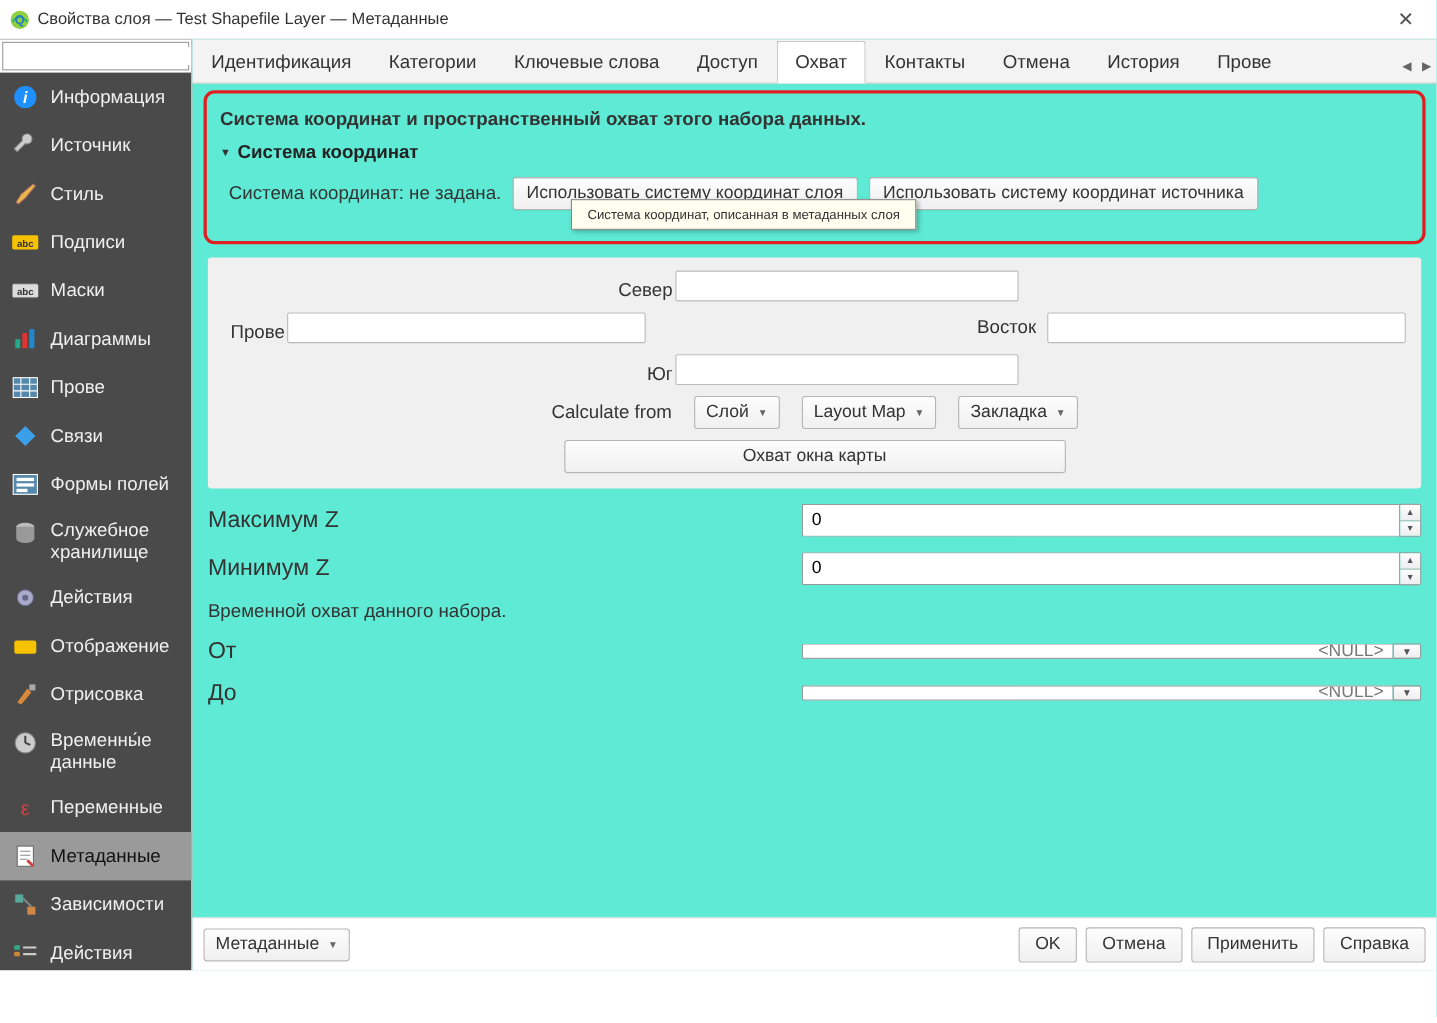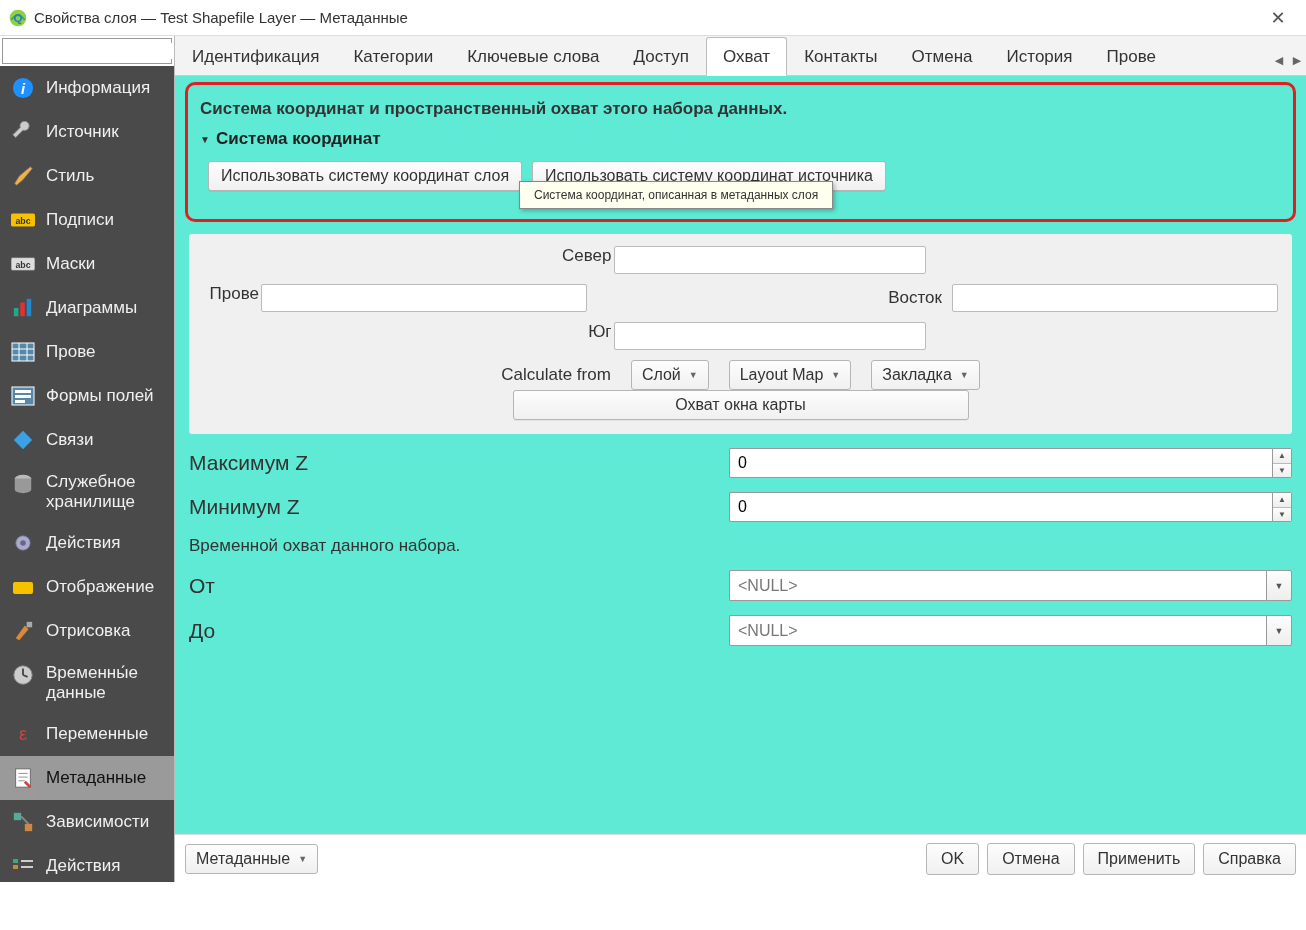--- a/index.html
+++ b/index.html
@@ -315,6 +315,7 @@
           <span>Система координат</span>
         </div>
         <div class="crs-row">
+          <span class="crs-label">Система координат: не задана.</span>
           <button class="btn">Использовать систему координат слоя</button>
           <button class="btn">Использовать систему координат источника</button>
         </div>

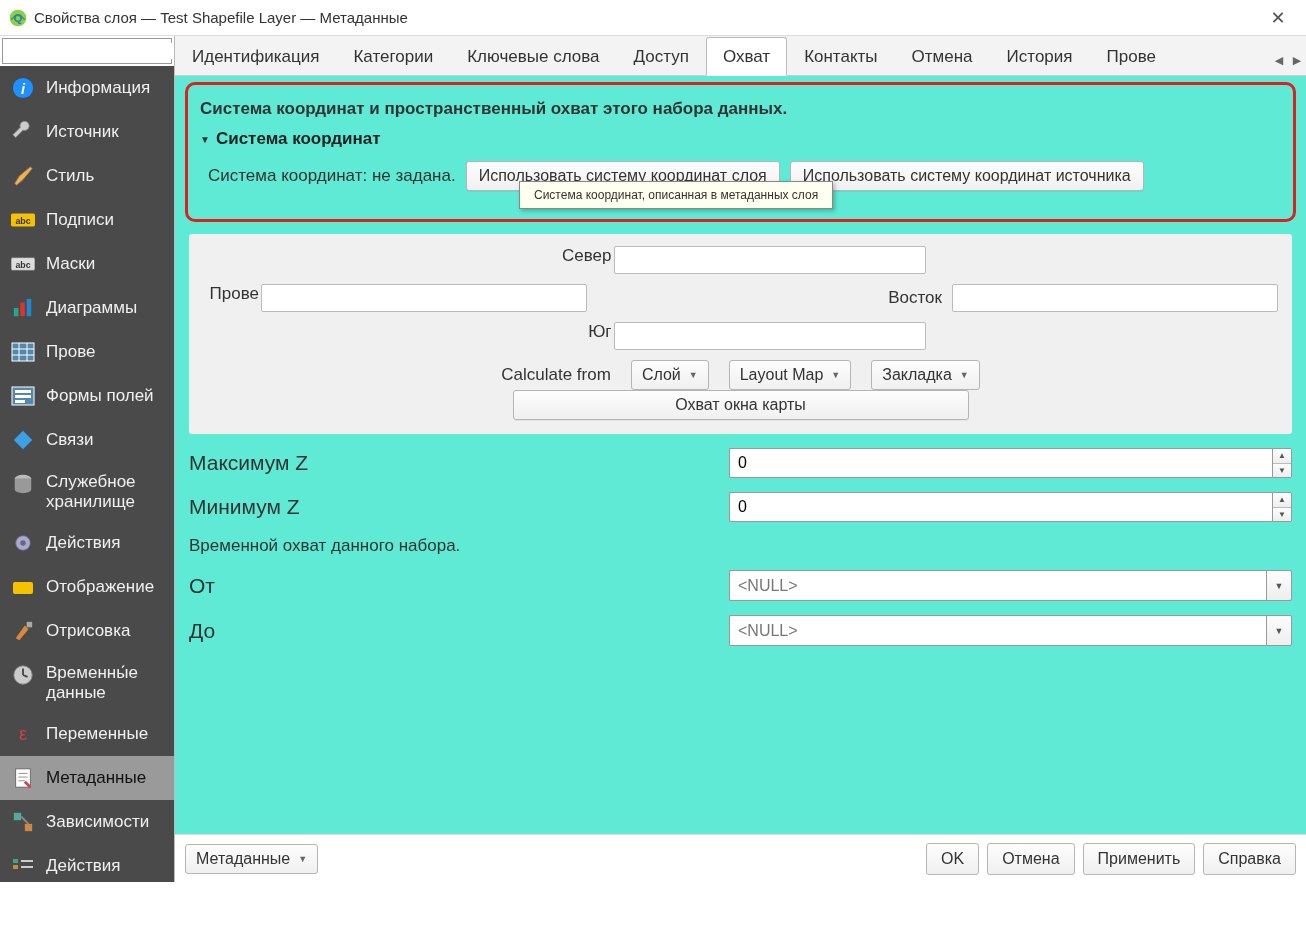--- a/index.html
+++ b/index.html
@@ -51,7 +51,7 @@
 
 
 .extent-block { background: #f0f0f0; margin: 12px 6px 14px; padding: 12px 14px 14px; border-radius: 3px; }
-.ext-row { display: flex; align-items: flex-start; gap: 2px; margin-bottom: 10px; }
+.ext-row { display: flex; align-items: flex-end; gap: 2px; margin-bottom: 10px; }
 .ext-row.center { justify-content: center; }
 .ext-lbl { font-size: 17px; color: #333; min-width: 56px; text-align: right; }
 .ext-lbl.west { min-width: 56px; }

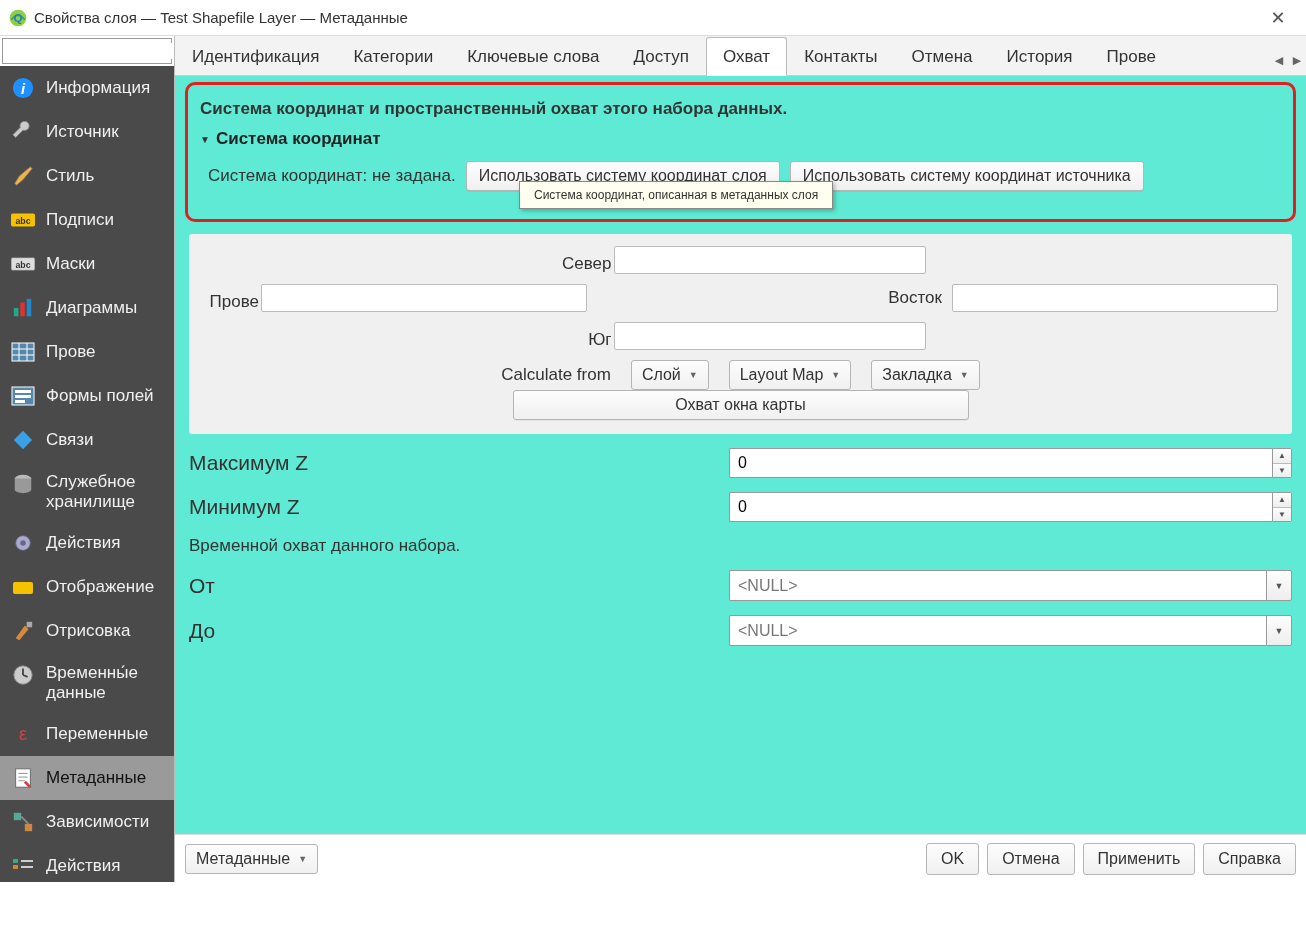--- a/index.html
+++ b/index.html
@@ -59,7 +59,7 @@
 .ext-input.ns { width: 312px; }
 .ext-input.we { width: 326px; }
 .east-wrap { margin-left:auto; display:flex; align-items:center; gap:10px; }
-.calc-row { display: flex; justify-content: center; align-items: center; gap: 20px; }
+.calc-row { display: flex; justify-content: center; align-items: center; gap: 20px; margin-bottom: 10px; }
 .calc-label { font-size: 17px; color: #333; }
 .dd-btn { background: linear-gradient(#fdfdfd,#f0f0f0); border: 1px solid #b5b5b5; border-radius: 3px; padding: 5px 10px; font-size: 16px; color: #333; cursor: pointer; display: inline-flex; align-items: center; gap: 8px; }
 .dd-btn .caret { font-size: 9px; color: #666; }

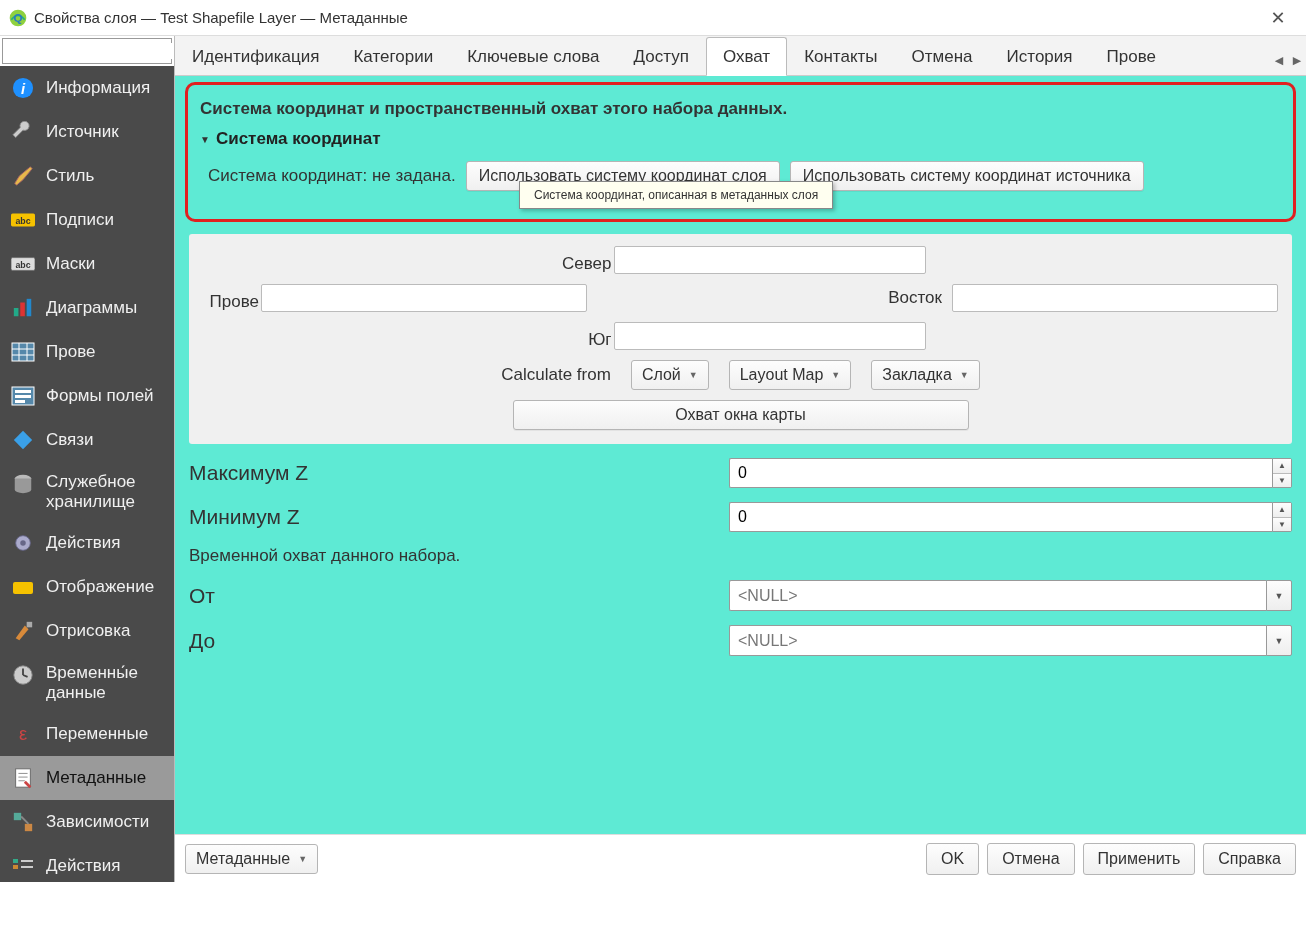--- a/index.html
+++ b/index.html
@@ -185,6 +185,14 @@
       </div>
       <div class="side-item">
         <span class="ic">
+            <svg viewBox="0 0 24 24">
+              <polygon points="2,12 12,2 22,12 12,22" fill="#3aa0e8"></polygon>
+            </svg>
+          </span>
+        <span class="lbl">Связи</span>
+      </div>
+      <div class="side-item">
+        <span class="ic">
             <svg viewBox="0 0 24 20">
               <rect x="1" y="1" width="22" height="18" fill="#58a" stroke="#fff"></rect>
               <rect x="4" y="4" width="16" height="3" fill="#fff"></rect>
@@ -193,14 +201,6 @@
             </svg>
           </span>
         <span class="lbl">Формы полей</span>
-      </div>
-      <div class="side-item">
-        <span class="ic">
-            <svg viewBox="0 0 24 24">
-              <polygon points="2,12 12,2 22,12 12,22" fill="#3aa0e8"></polygon>
-            </svg>
-          </span>
-        <span class="lbl">Связи</span>
       </div>
       <div class="side-item multiline">
         <span class="ic">

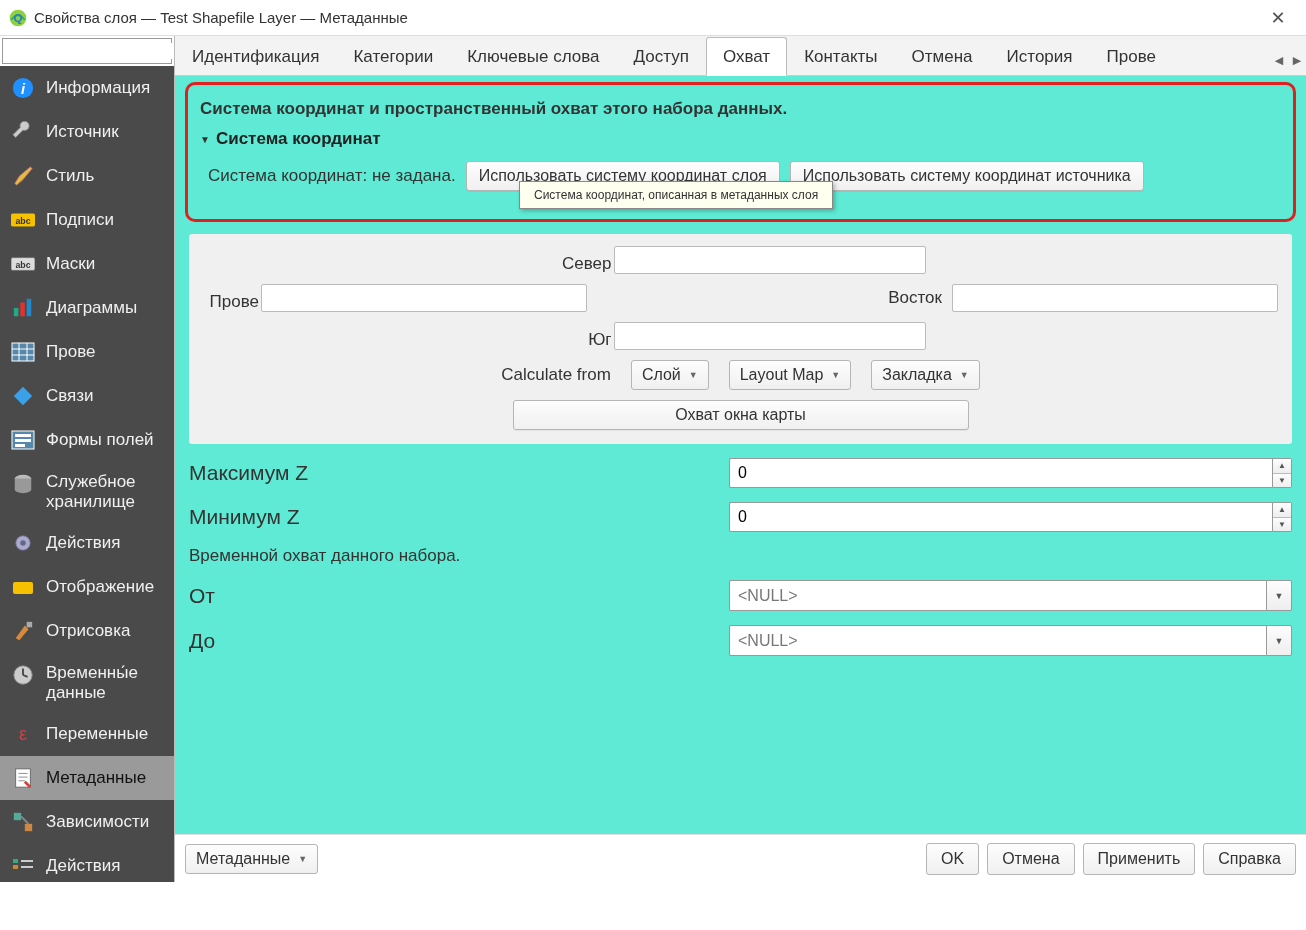--- a/index.html
+++ b/index.html
@@ -77,7 +77,7 @@
 .spin .sp-btns div { flex: 1; display: flex; align-items: center; justify-content: center; font-size: 8px; color: #555; background: linear-gradient(#fdfdfd,#eee); cursor: pointer; }
 .spin .sp-btns div:first-child { border-bottom: 1px solid #bbb; }
 .combo { display: flex; align-items: stretch; }
-.combo input { flex: 1; border: 1px solid #999; border-right: none; height: 31px; padding: 0 8px; font-size: 16px; color: #777; border-radius: 2px 0 0 2px; }
+.combo input { flex: 1; border: 1px solid #999; border-right: none; height: 14px; padding: 0 8px; font-size: 16px; color: #777; border-radius: 2px 0 0 2px; text-align: right; }
 .combo .cb-btn { width: 26px; border: 1px solid #999; display: flex; align-items: center; justify-content: center; font-size: 9px; color: #555; background: linear-gradient(#fdfdfd,#eee); border-radius: 0 2px 2px 0; cursor: pointer; }
 .temporal-label { font-size: 17px; color: #333; margin: 0 6px 14px; }
 

